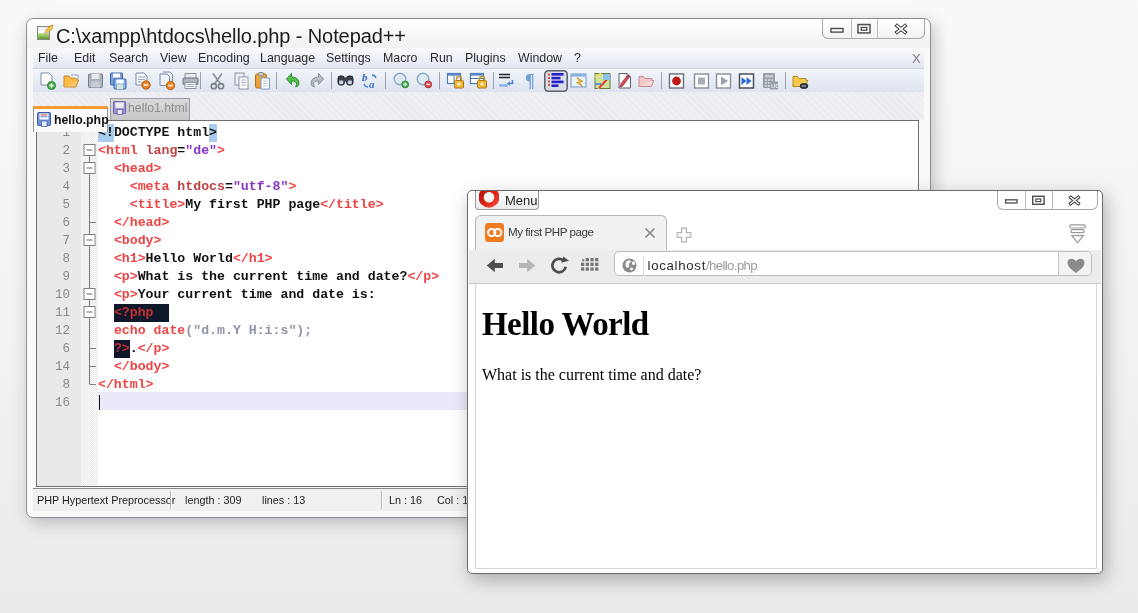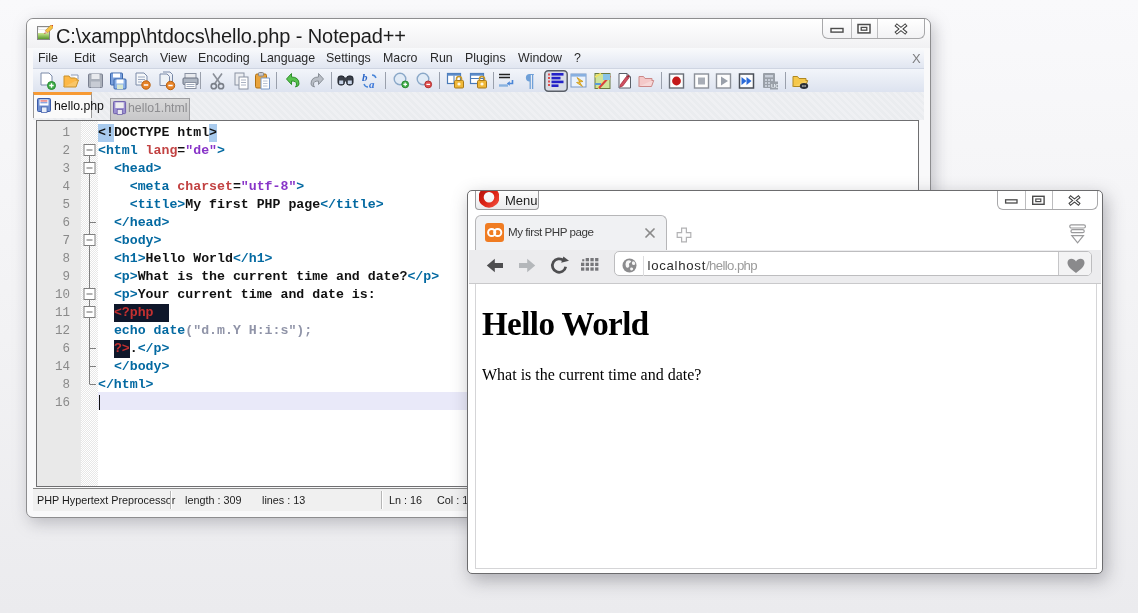--- a/index.html
+++ b/index.html
@@ -25,7 +25,7 @@
 #npptools svg{position:absolute;top:2px;}
 
 #npptabs{position:absolute;left:6px;right:6px;top:73px;height:28px;background:repeating-linear-gradient(45deg,#eaecef 0 2.5px,#eff0f3 2.5px 5px);}
-.tab-active{position:absolute;left:0px;top:0;width:59px;height:26px;background:#fafafa;border:1px solid #989898;border-bottom:none;border-top:3px solid #f79a34;z-index:2;}
+.tab-active{position:absolute;left:0px;top:14px;width:75px;height:26px;background:#fafafa;border:1px solid #989898;border-bottom:none;border-top:3px solid #f79a34;z-index:2;font-weight:bold;}
 .tab-inactive{position:absolute;left:77px;top:6px;width:80px;height:22px;background:linear-gradient(180deg,#d9d9d9,#c7c7c9);border:1px solid #9d9da0;border-bottom:none;}
 #npptabs .tlabel{font-size:12.3px;color:#111;position:absolute;left:20px;top:4px;}
 .tab-inactive .tlabel2{font-size:12.3px;color:#8d8d90;position:absolute;left:17px;top:2px;}

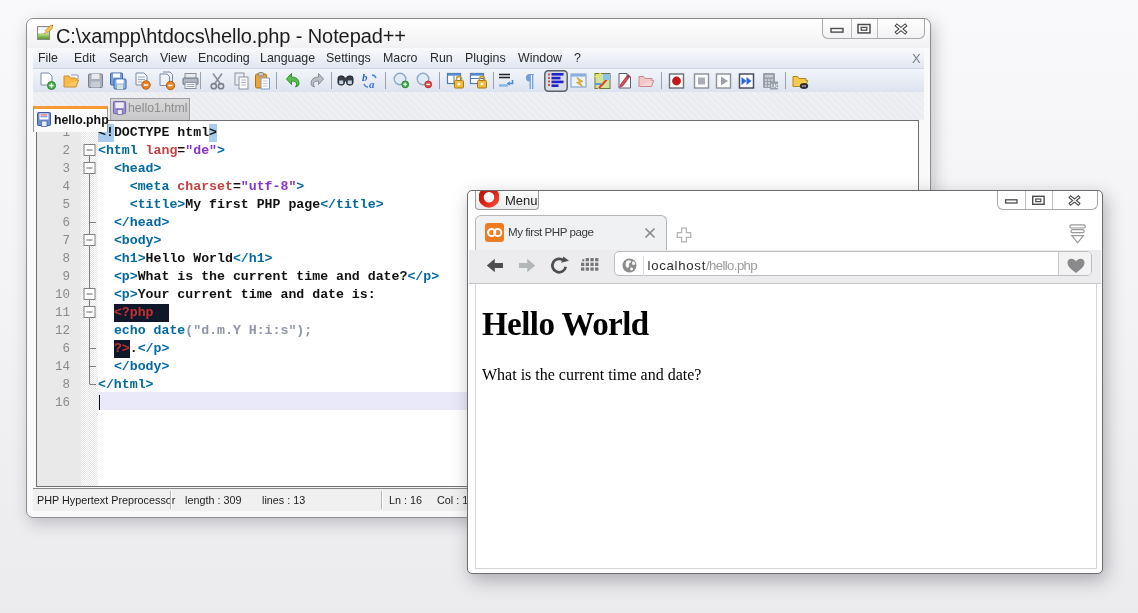--- a/index.html
+++ b/index.html
@@ -36,7 +36,7 @@
 .lnum{position:absolute;width:33px;text-align:right;font-family:"Liberation Mono",monospace;font-size:12.5px;color:#8a8a8a;height:18px;line-height:18px;}
 .cline{position:absolute;left:61px;right:0;height:18px;line-height:18px;font-family:"Liberation Mono",monospace;font-size:13.23px;font-weight:bold;white-space:pre;color:#111;}
 .cline span{display:inline-block;height:18px;}
-.tB{color:#0369a1;} 
+.tB{color:#ef4444;} 
 .tR{color:#c24242;} 
 .tP{color:#8834c8;} 
 .tG{color:#9094a8;} 

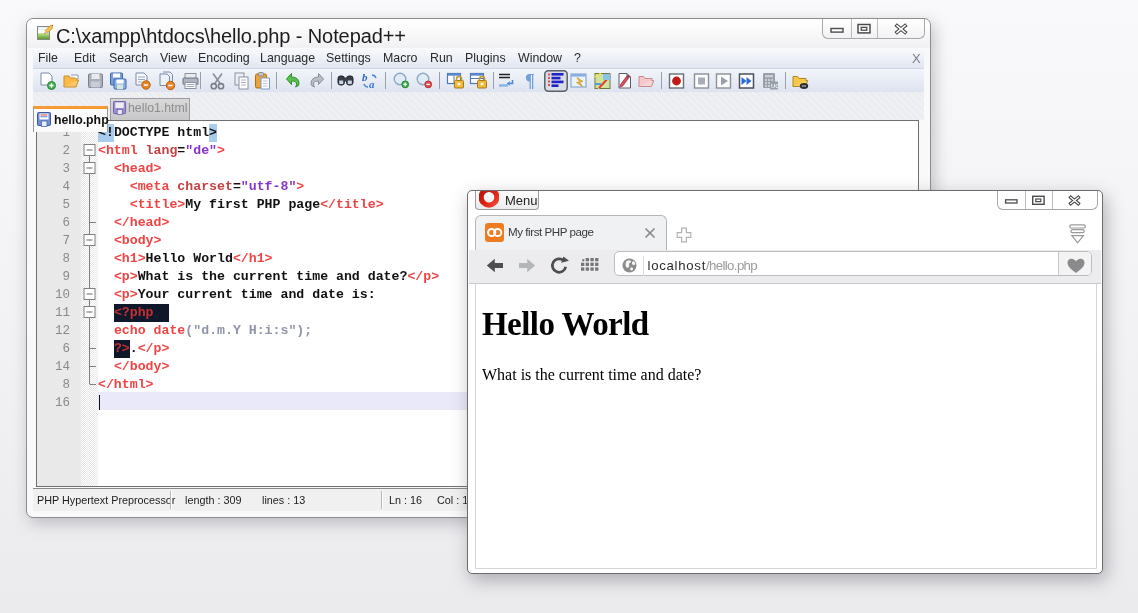--- a/index.html
+++ b/index.html
@@ -395,7 +395,7 @@
         <div class="cline" style="top:3px"><span class="bgsel">&lt;!</span><span class="">DOCTYPE html</span><span class="bgsel">&gt;</span></div>
         <div class="cline" style="top:21px"><span class="tB">&lt;html</span><span class=""> </span><span class="tR">lang</span><span class="">=</span><span class="tP">"de"</span><span class="tB">&gt;</span></div>
         <div class="cline" style="top:39px"><span class="">  </span><span class="tB">&lt;head&gt;</span></div>
-        <div class="cline" style="top:57px"><span class="">    </span><span class="tB">&lt;meta</span><span class=""> </span><span class="tR">charset</span><span class="">=</span><span class="tP">"utf-8"</span><span class="tB">&gt;</span></div>
+        <div class="cline" style="top:57px"><span class="">    </span><span class="tB">&lt;meta</span><span class=""> </span><span class="tR">htdocs</span><span class="">=</span><span class="tP">"utf-8"</span><span class="tB">&gt;</span></div>
         <div class="cline" style="top:75px"><span class="">    </span><span class="tB">&lt;title&gt;</span><span class="">My first PHP page</span><span class="tB">&lt;/title&gt;</span></div>
         <div class="cline" style="top:93px"><span class="">  </span><span class="tB">&lt;/head&gt;</span></div>
         <div class="cline" style="top:111px"><span class="">  </span><span class="tB">&lt;body&gt;</span></div>

